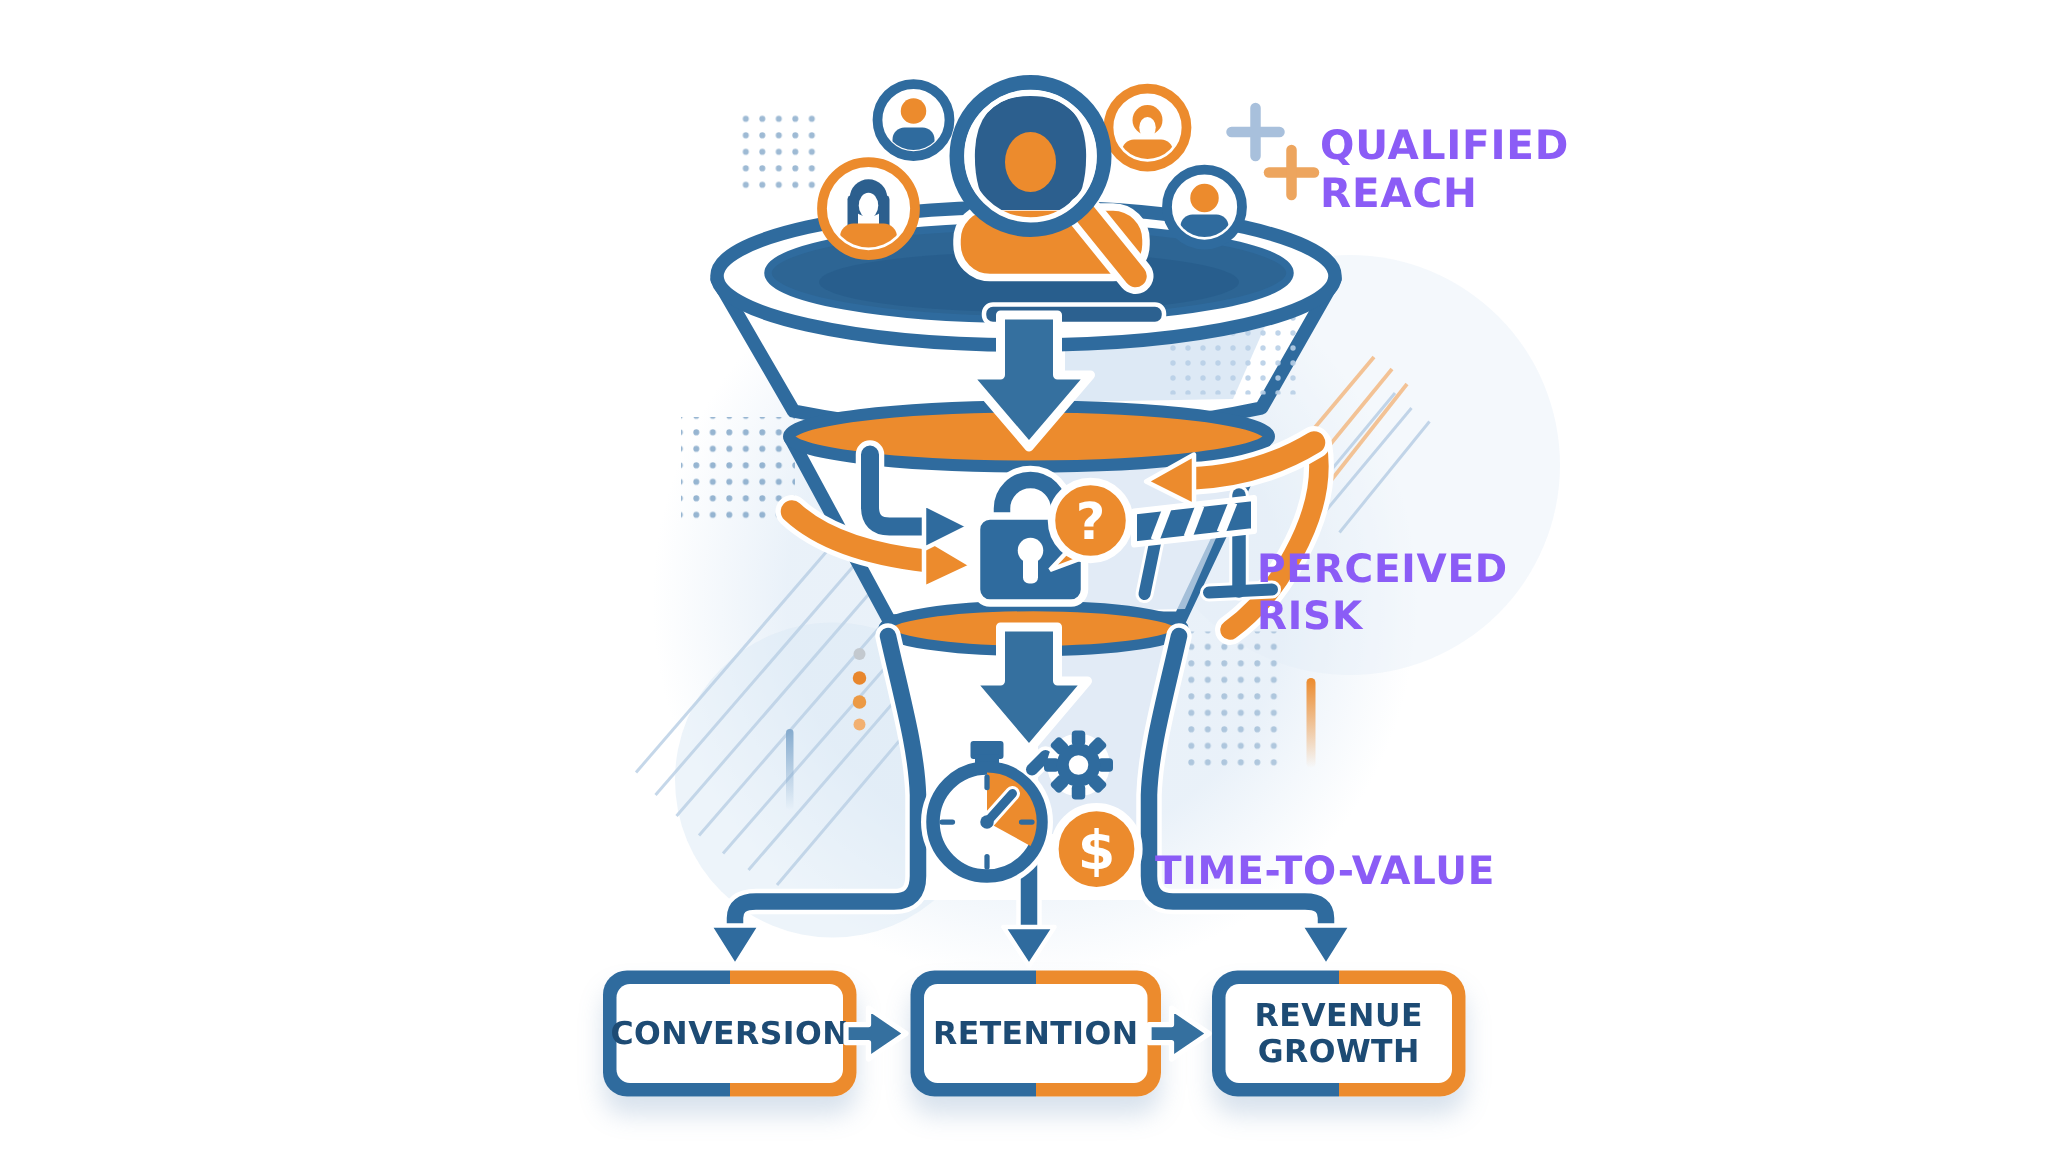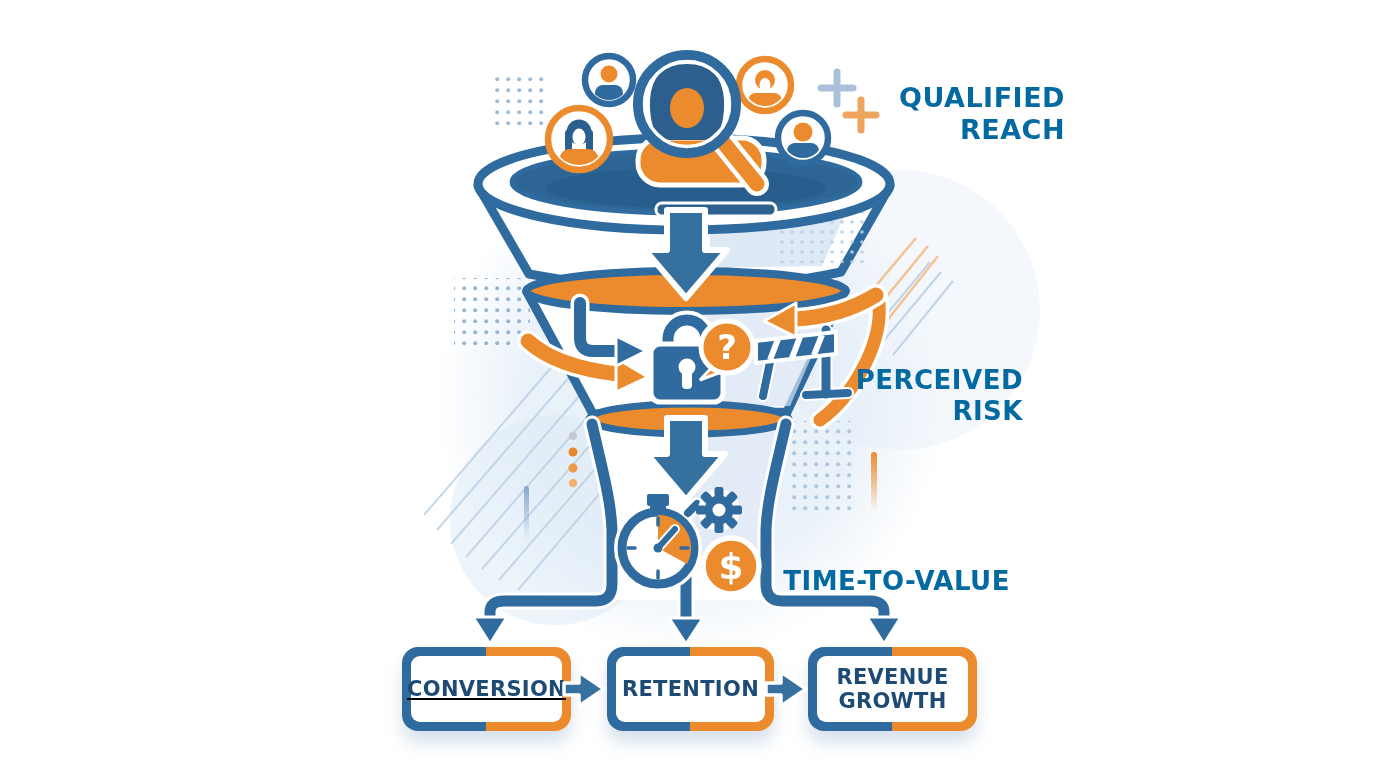--- a/index.html
+++ b/index.html
@@ -8,7 +8,7 @@
   svg{position:absolute;left:0;top:0;}
   #main-art{z-index:1;}
   #overlay-art{z-index:3;}
-  .label{position:absolute;color:#0369a1;font-weight:bold;text-align:right;
+  .label{position:absolute;color:#8b5cf6;font-weight:bold;text-align:left;
          white-space:pre-line;z-index:2;}
   .lbl-qualified{left:880px;top:82px;width:185px;font-size:27px;line-height:1.2;letter-spacing:.5px;}
   .lbl-risk{left:838px;top:337px;width:185px;font-size:26px;line-height:1.2;letter-spacing:.5px;margin-top:28px;}

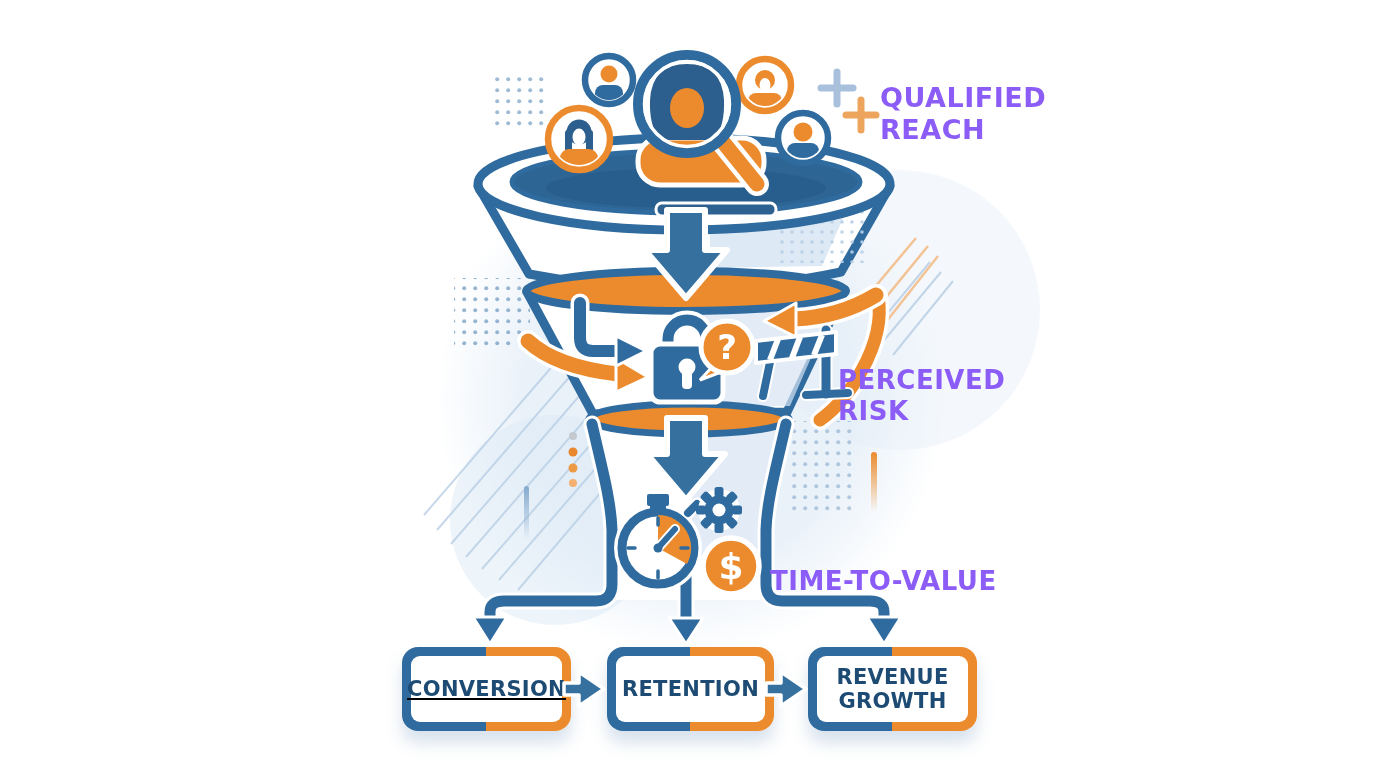--- a/index.html
+++ b/index.html
@@ -21,7 +21,7 @@
             display:flex;align-items:center;justify-content:center;text-align:center;
             color:#1d4b74;font-weight:bold;font-size:21px;line-height:1.15;
             letter-spacing:.3px;white-space:pre-line;}
-  .box-1{left:402px;width:169px;text-decoration:underline;}
+  .box-1{left:402px;width:169px;}
   .box-2{left:607px;width:167px;}
   .box-3{left:808px;width:169px;}
 </style>

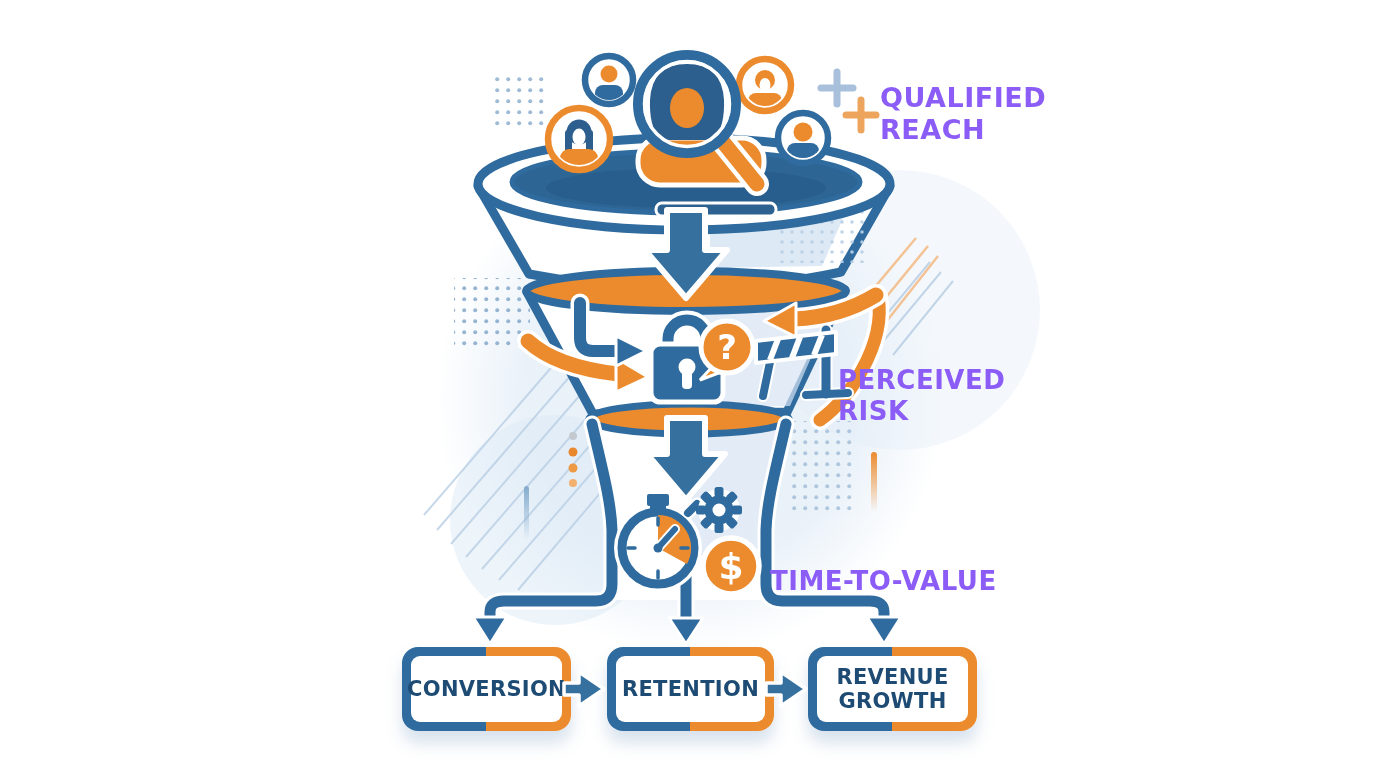--- a/index.html
+++ b/index.html
@@ -23,7 +23,7 @@
             letter-spacing:.3px;white-space:pre-line;}
   .box-1{left:402px;width:169px;}
   .box-2{left:607px;width:167px;}
-  .box-3{left:808px;width:169px;}
+  .box-3{left:808px;width:169px;border-radius:17px;}
 </style>
 </head>
 <body>

